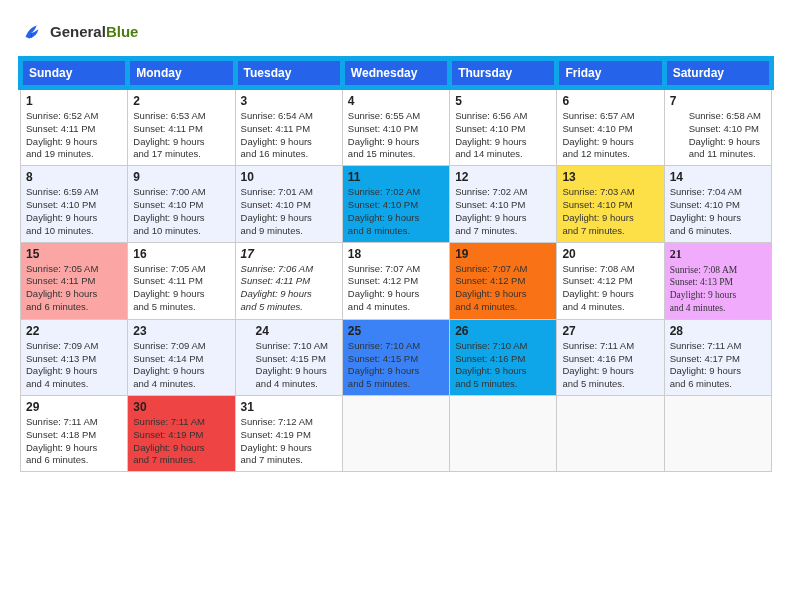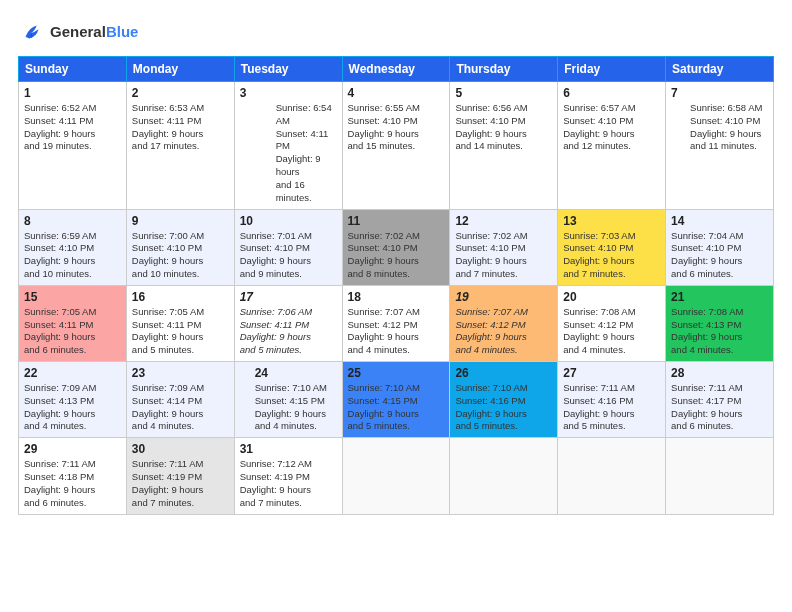--- a/index.html
+++ b/index.html
@@ -100,7 +100,7 @@
         <path d="M14 16 Q16 18 15 22 Q13 20 14 16Z" fill="#1d4ed8"></path>
       </svg>
       <div>
-        <div style="font-size:15px;font-weight:bold;color:#333;line-height:1.2;">General<span style="color:#3b82f6;">Blue</span></div>
+        <div style="font-size:15px;font-weight:bold;color:#333;line-height:1.2;">General<span style="color:#4d7c0f;">Blue</span></div>
       </div>
     </div>
     <div class="title-block">

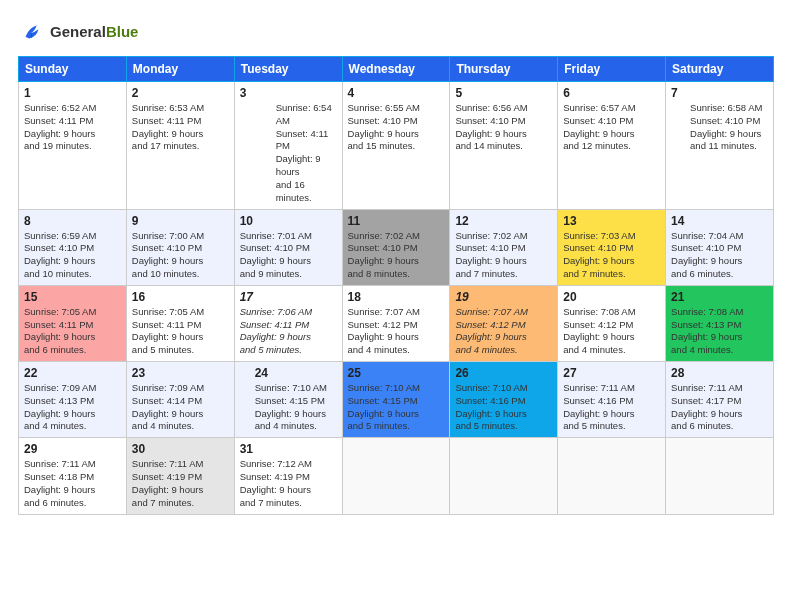--- a/index.html
+++ b/index.html
@@ -54,7 +54,7 @@
       padding: 5px 6px;
       font-size: 12px;
       font-weight: bold;
-      border: 1px solid #0ea5e9;
+      border: 5px solid #0ea5e9;
     }
     .calendar td {
       border: 1px solid #ccc;

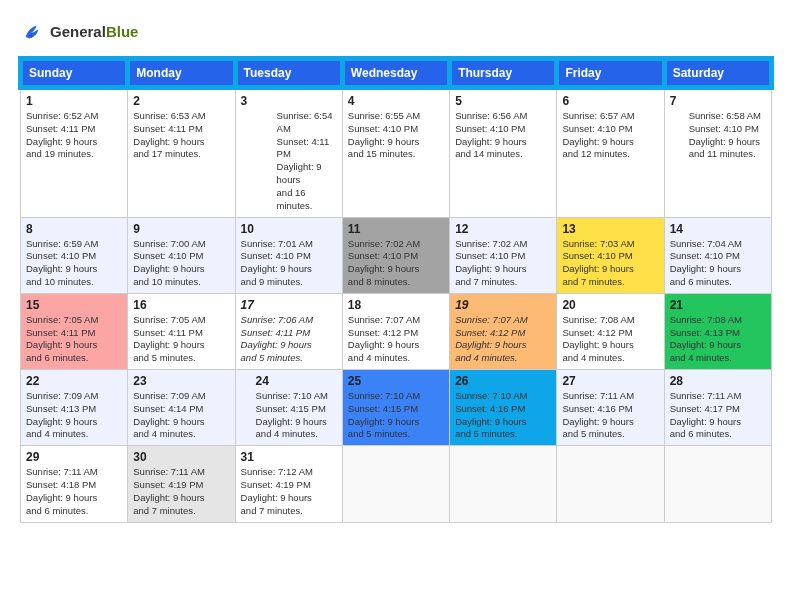--- a/index.html
+++ b/index.html
@@ -139,7 +139,7 @@
           </td>
           <td style="background-color: rgb(255, 255, 255);">
             <span class="day-num">3</span>
-            <div class="day-info" style="white-space: pre-line; margin-left: 36px;">Sunrise: 6:54 AM
+            <div class="day-info" style="white-space: pre-line;">Sunrise: 6:54 AM
 Sunset: 4:11 PM
 Daylight: 9 hours
 and 16 minutes.</div>

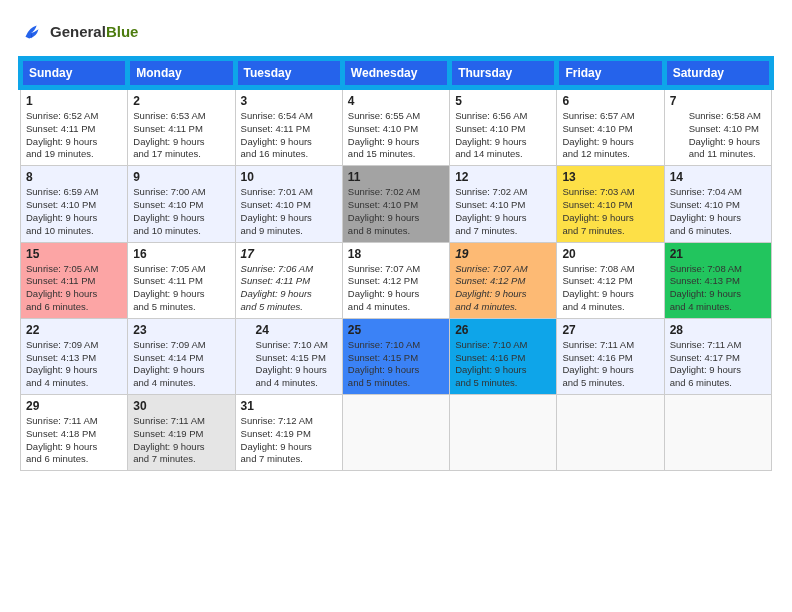--- a/index.html
+++ b/index.html
@@ -195,7 +195,7 @@
 Daylight: 9 hours
 and 9 minutes.</div>
           </td>
-          <td style="background-color: #a3a3a3;">
+          <td style="background-color: #0ea5e9;">
             <span class="day-num">11</span>
             <div class="day-info" style="white-space: pre-line;">Sunrise: 7:02 AM
 Sunset: 4:10 PM

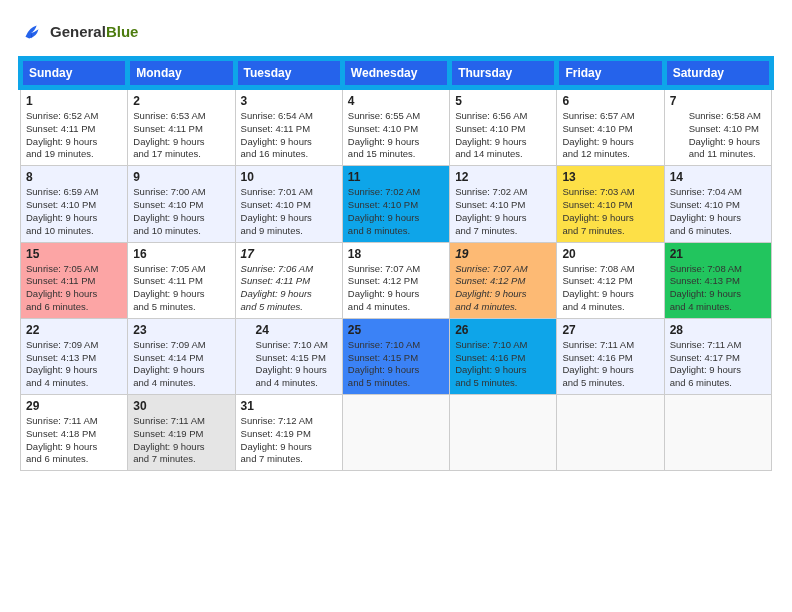--- a/index.html
+++ b/index.html
@@ -253,7 +253,7 @@
 Daylight: 9 hours
 and 4 minutes.</div>
           </td>
-          <td style="background-color: #fdba74; font-style: italic;">
+          <td style="background-color: #f97316;">
             <span class="day-num">19</span>
             <div class="day-info" style="white-space: pre-line;">Sunrise: 7:07 AM
 Sunset: 4:12 PM

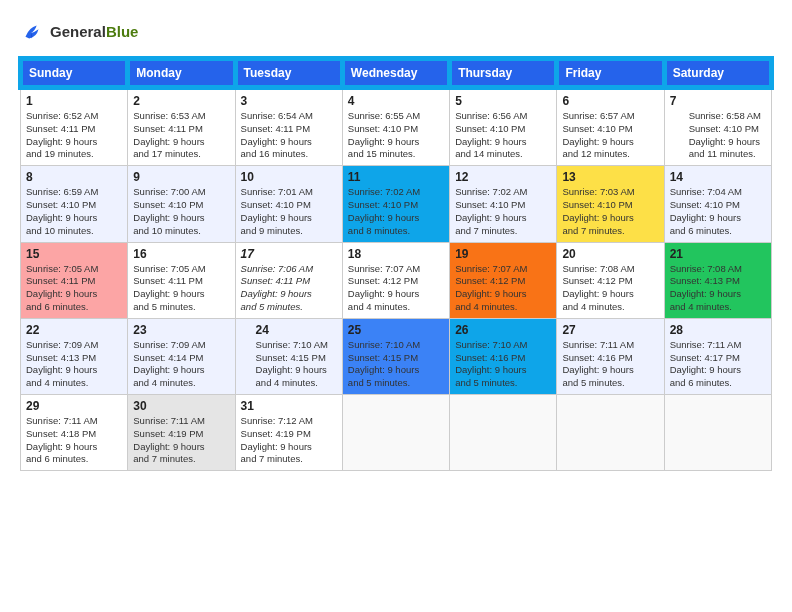--- a/index.html
+++ b/index.html
@@ -267,7 +267,7 @@
 Daylight: 9 hours
 and 4 minutes.</div>
           </td>
-          <td style="background-color: #22c55e;">
+          <td style="background-color: #f0abfc; font-family: Liberation Serif, serif;">
             <span class="day-num">21</span>
             <div class="day-info" style="white-space: pre-line;">Sunrise: 7:08 AM
 Sunset: 4:13 PM

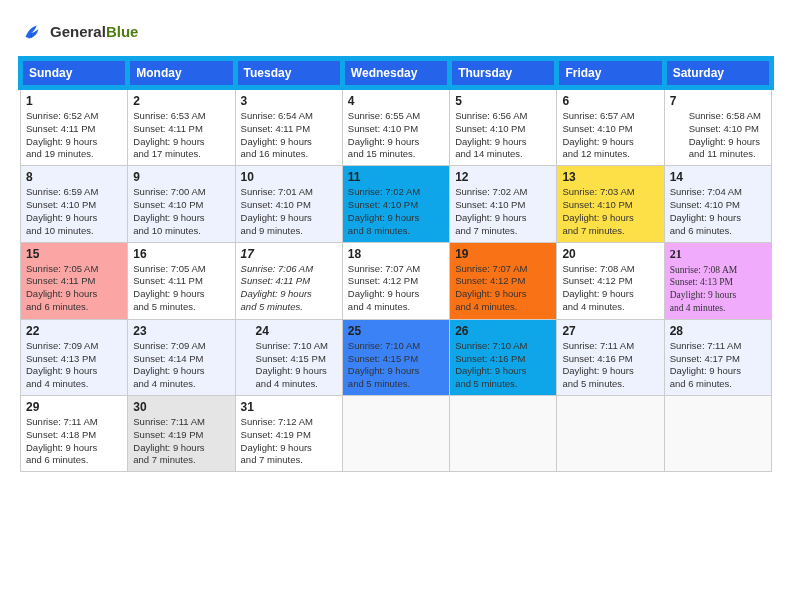--- a/index.html
+++ b/index.html
@@ -334,7 +334,7 @@
 Daylight: 9 hours
 and 6 minutes.</div>
           </td>
-          <td style="background-color: #e5e5e5; margin-left: 18px;">
+          <td style="background-color: #ef4444; margin-left: 18px;">
             <span class="day-num">30</span>
             <div class="day-info" style="white-space: pre-line;">Sunrise: 7:11 AM
 Sunset: 4:19 PM

